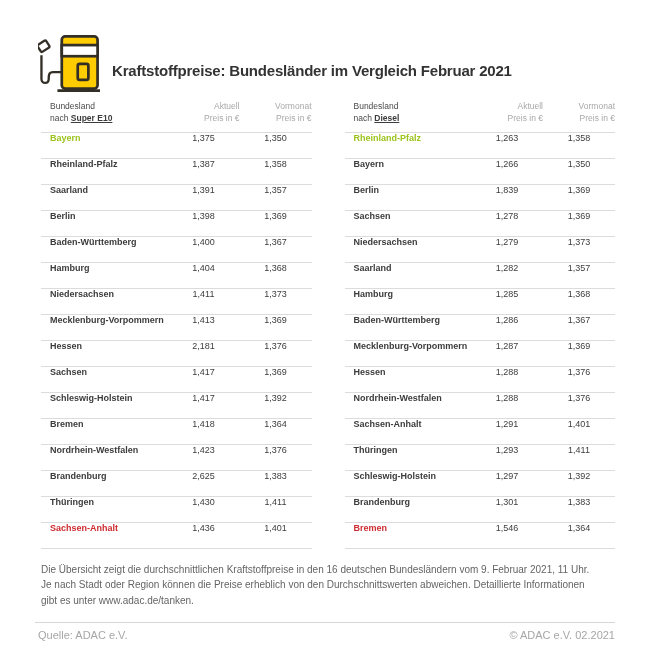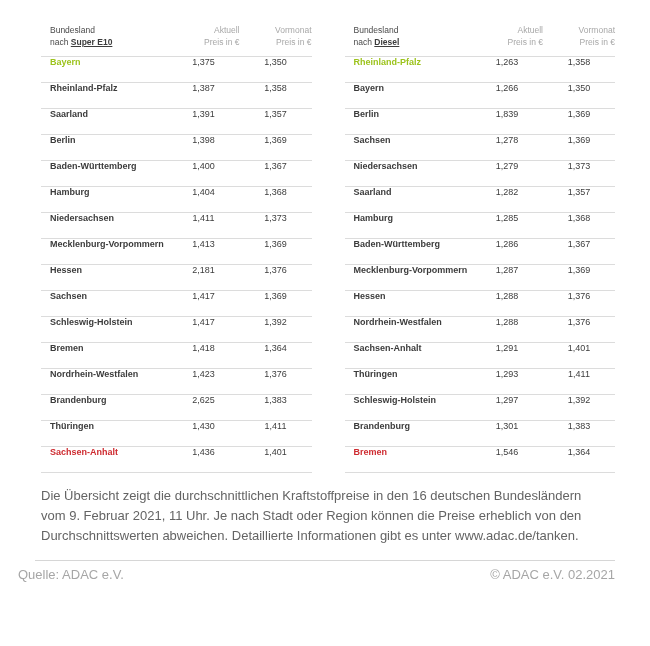--- a/index.html
+++ b/index.html
@@ -40,6 +40,23 @@
 
 <div class="page">
 
+  <div class="hdr">
+    <svg width="64" height="60" viewBox="0 0 66 62" aria-hidden="true">
+
+      <path class="pump-stroke" d="M20 59.5 H64" fill="none" stroke-width="3"></path>
+
+      <path class="pump-stroke" d="M25 40.5 H15.5 C11 40.5 11 44 11 47.5 C11 53 3.5 53 3.5 47.5 V23" fill="none" stroke-width="2.4"></path>
+
+      <rect class="pump-stroke" x="0.5" y="9.5" width="10.5" height="8.5" rx="1.5" fill="#ffffff" stroke-width="2.4" transform="rotate(-33 5.5 14)"></rect>
+
+      <rect class="pump-yellow pump-stroke" x="24.5" y="3.5" width="37" height="54" rx="3.5" stroke-width="2.8"></rect>
+
+      <rect class="pump-stroke" x="24.5" y="12.5" width="37" height="11.5" fill="#ffffff" stroke-width="2.8"></rect>
+
+      <rect class="pump-yellow pump-stroke" x="41" y="32" width="11" height="16.5" rx="2" stroke-width="2.8"></rect>
+    </svg>
+    <h1 class="title">Kraftstoffpreise: Bundesländer im Vergleich Februar 2021</h1>
+  </div>
 
   <div class="tables">
 

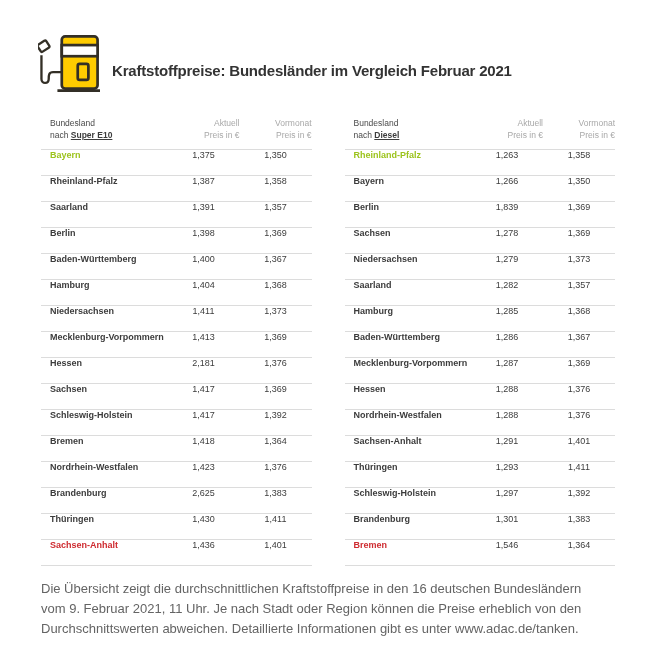--- a/index.html
+++ b/index.html
@@ -17,7 +17,7 @@
   .pump-stroke{ stroke:#332f26; }
 
   
-  .tables{ display:flex; gap:33px; padding:0 35px 0 41px; margin-top:25px; }
+  .tables{ display:flex; gap:33px; padding:0 35px 0 41px; margin-top:8px; }
   .tbl{ flex:1 1 0; min-width:0; }
   .thead{ display:flex; align-items:flex-end; padding-bottom:7px; border-bottom:1px solid #dcdcdc; font-size:8.5px; line-height:1.4; }
   .th-name{ flex:1; color:#4a4a4a; padding-left:9px; }

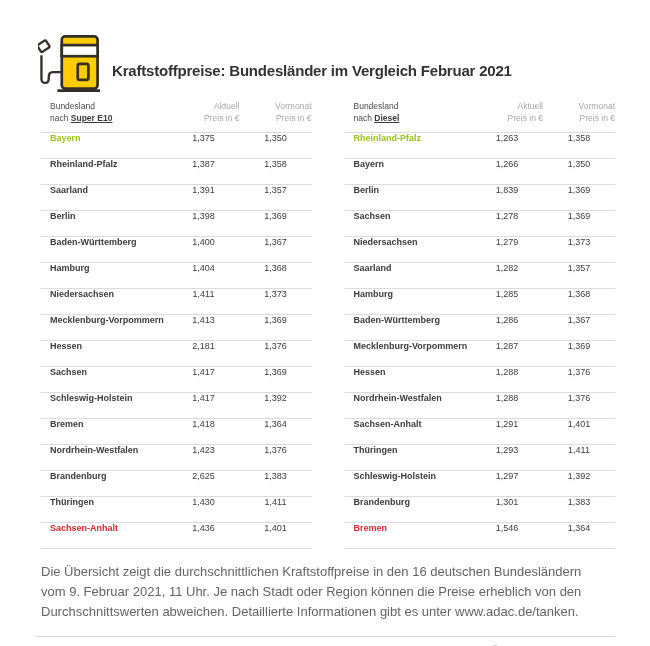--- a/index.html
+++ b/index.html
@@ -31,7 +31,7 @@
   .row.hl-red .cell-name{ color:var(--red-most-expensive,#ce2b30); }
 
   
-  .footnote{ margin:13px 35px 0 41px; font-size:13px; line-height:1.55; color:#646464; max-width:560px; }
+  .footnote{ margin:13px 35px 0 41px; font-size:10px; line-height:1.55; color:#646464; max-width:560px; }
   .divider{ border:none; border-top:1px solid #d6d6d6; margin:14px 35px 0 35px; }
   .footer{ display:flex; justify-content:space-between; padding:6px 35px 0 18px; font-size:13px; color:#a6a6a6; }
 </style>

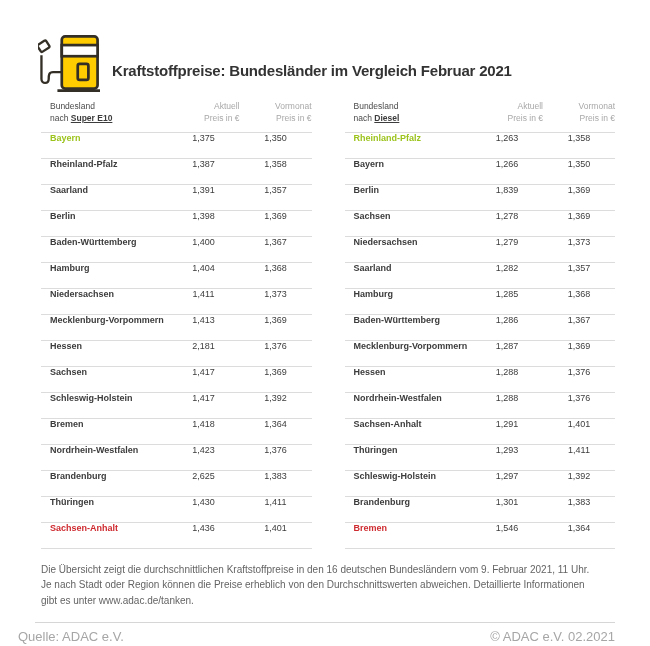--- a/index.html
+++ b/index.html
@@ -33,7 +33,7 @@
   
   .footnote{ margin:13px 35px 0 41px; font-size:10px; line-height:1.55; color:#646464; max-width:560px; }
   .divider{ border:none; border-top:1px solid #d6d6d6; margin:14px 35px 0 35px; }
-  .footer{ display:flex; justify-content:space-between; padding:6px 35px 0 18px; font-size:13px; color:#a6a6a6; }
+  .footer{ display:flex; justify-content:space-between; padding:6px 35px 0 38px; font-size:11px; color:#a6a6a6; }
 </style>
 </head>
 <body>

